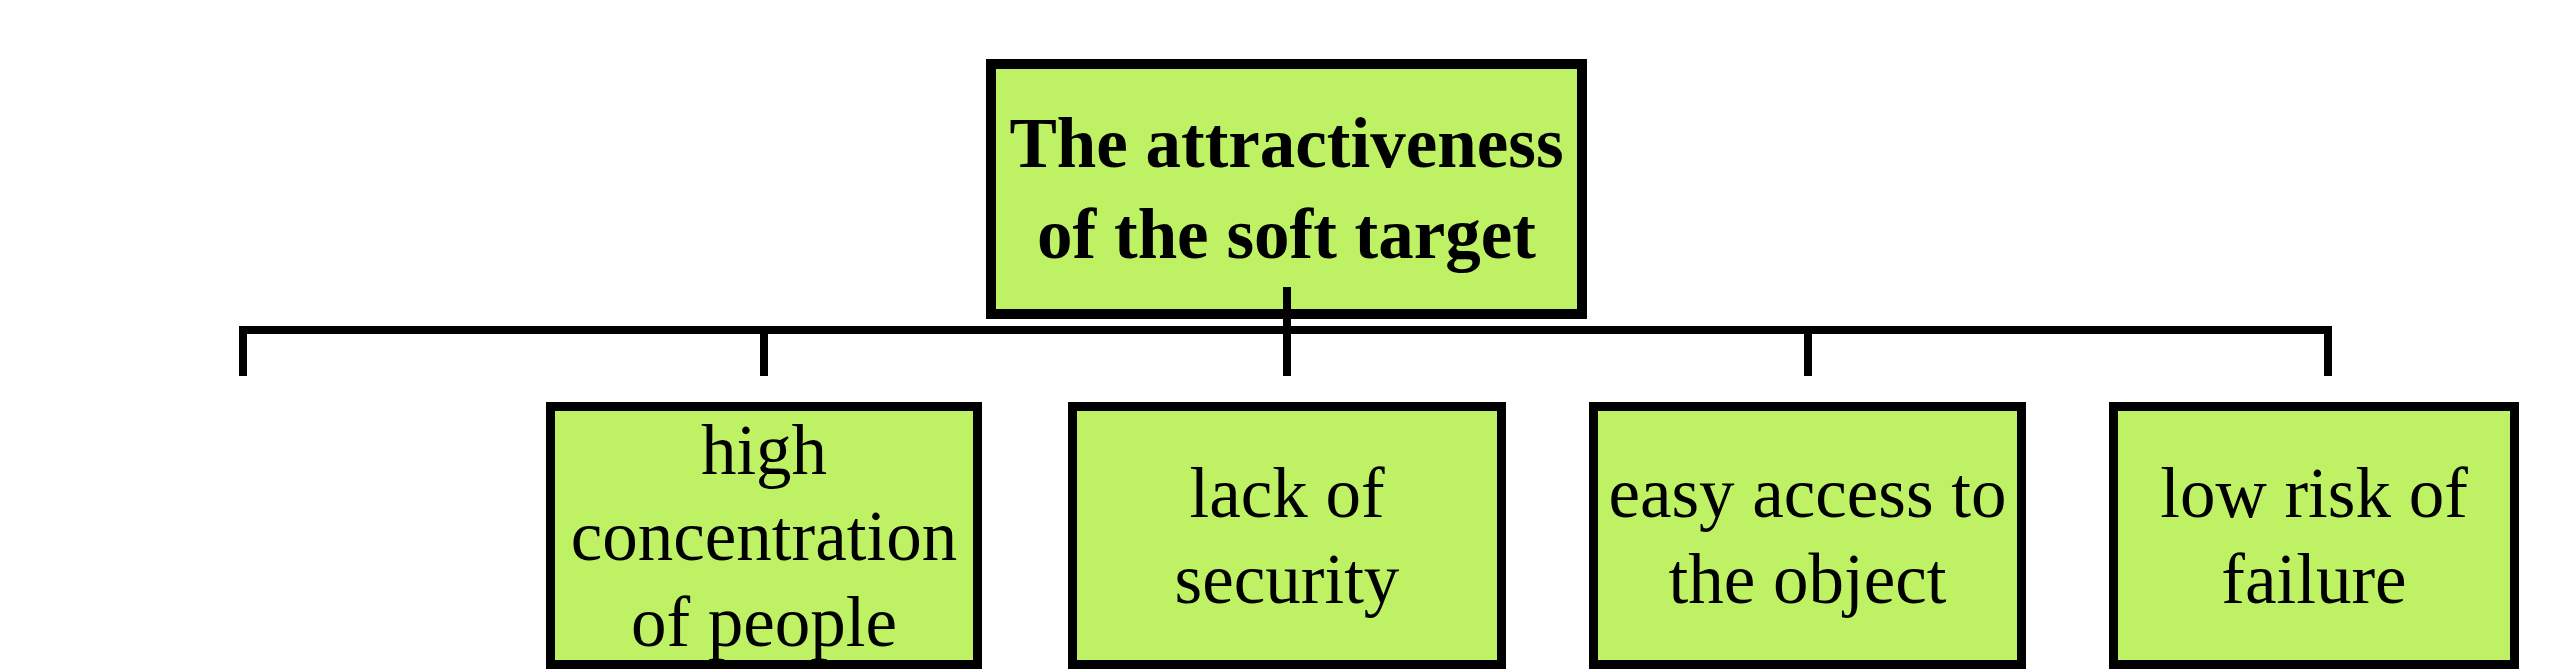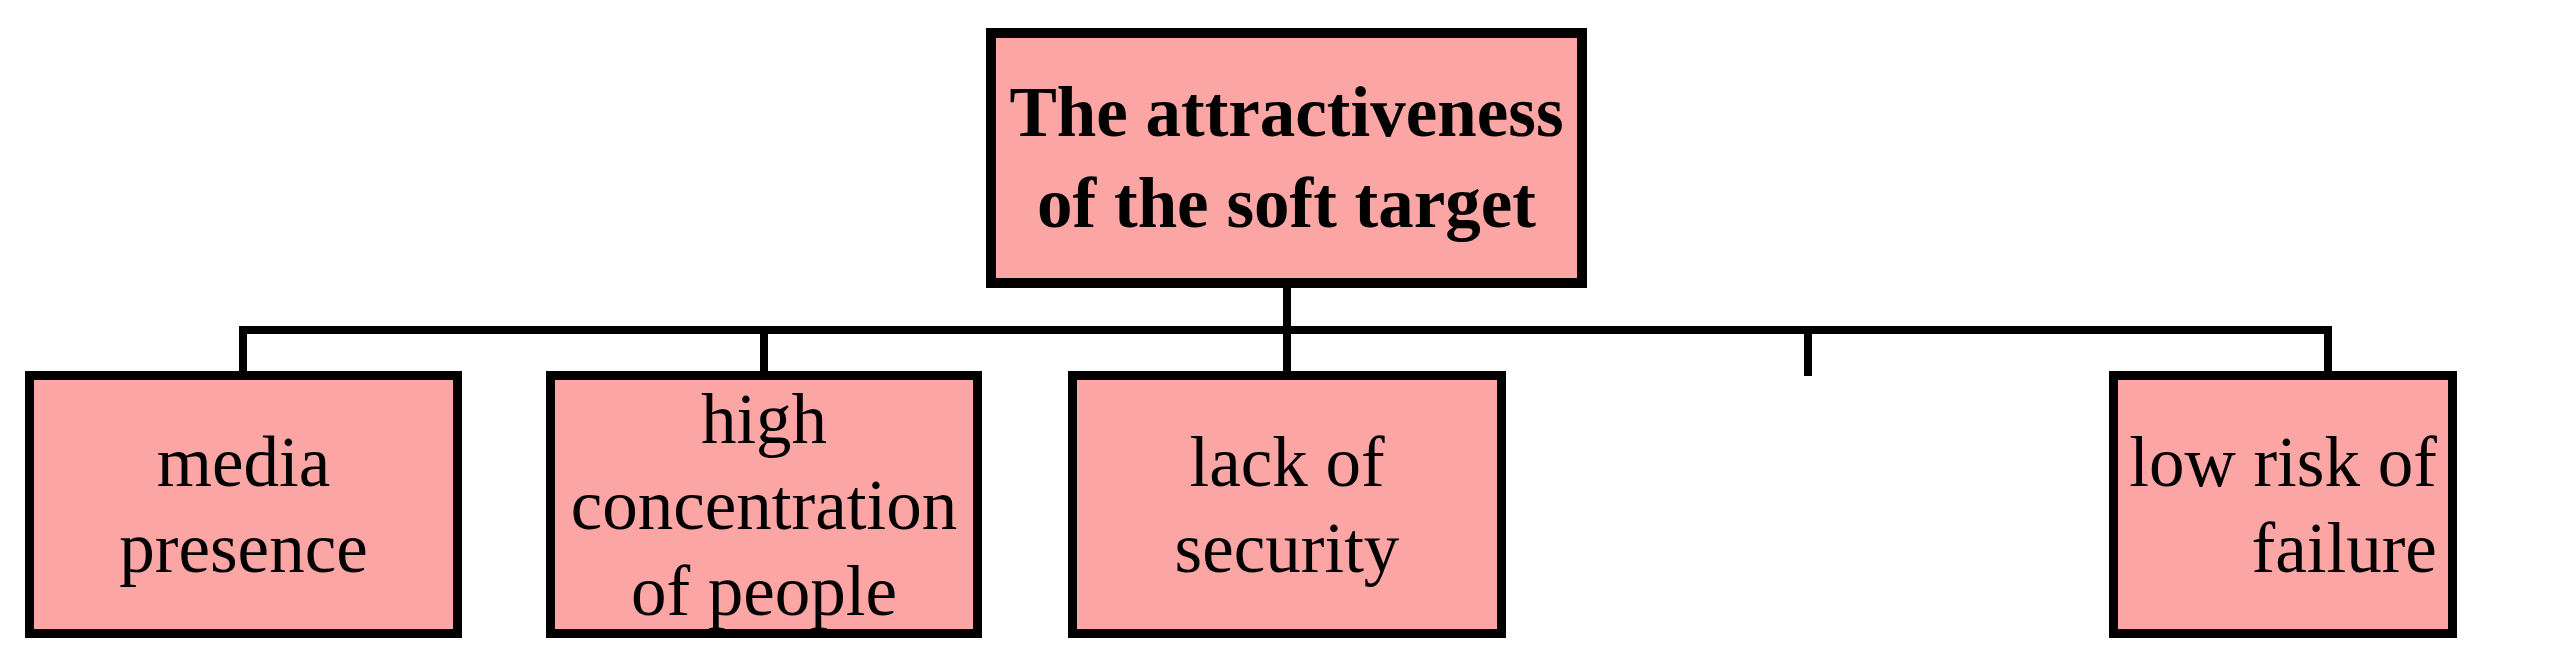--- a/index.html
+++ b/index.html
@@ -19,11 +19,12 @@
   .node {
     position: absolute;
     box-sizing: border-box;
-    background: #fca5a5;
+    background: #bef264;
     display: flex;
     align-items: center;
     justify-content: center;
     text-align: center;
+    margin-top: 31px;
   }
   .root-node {
     left: 986px;

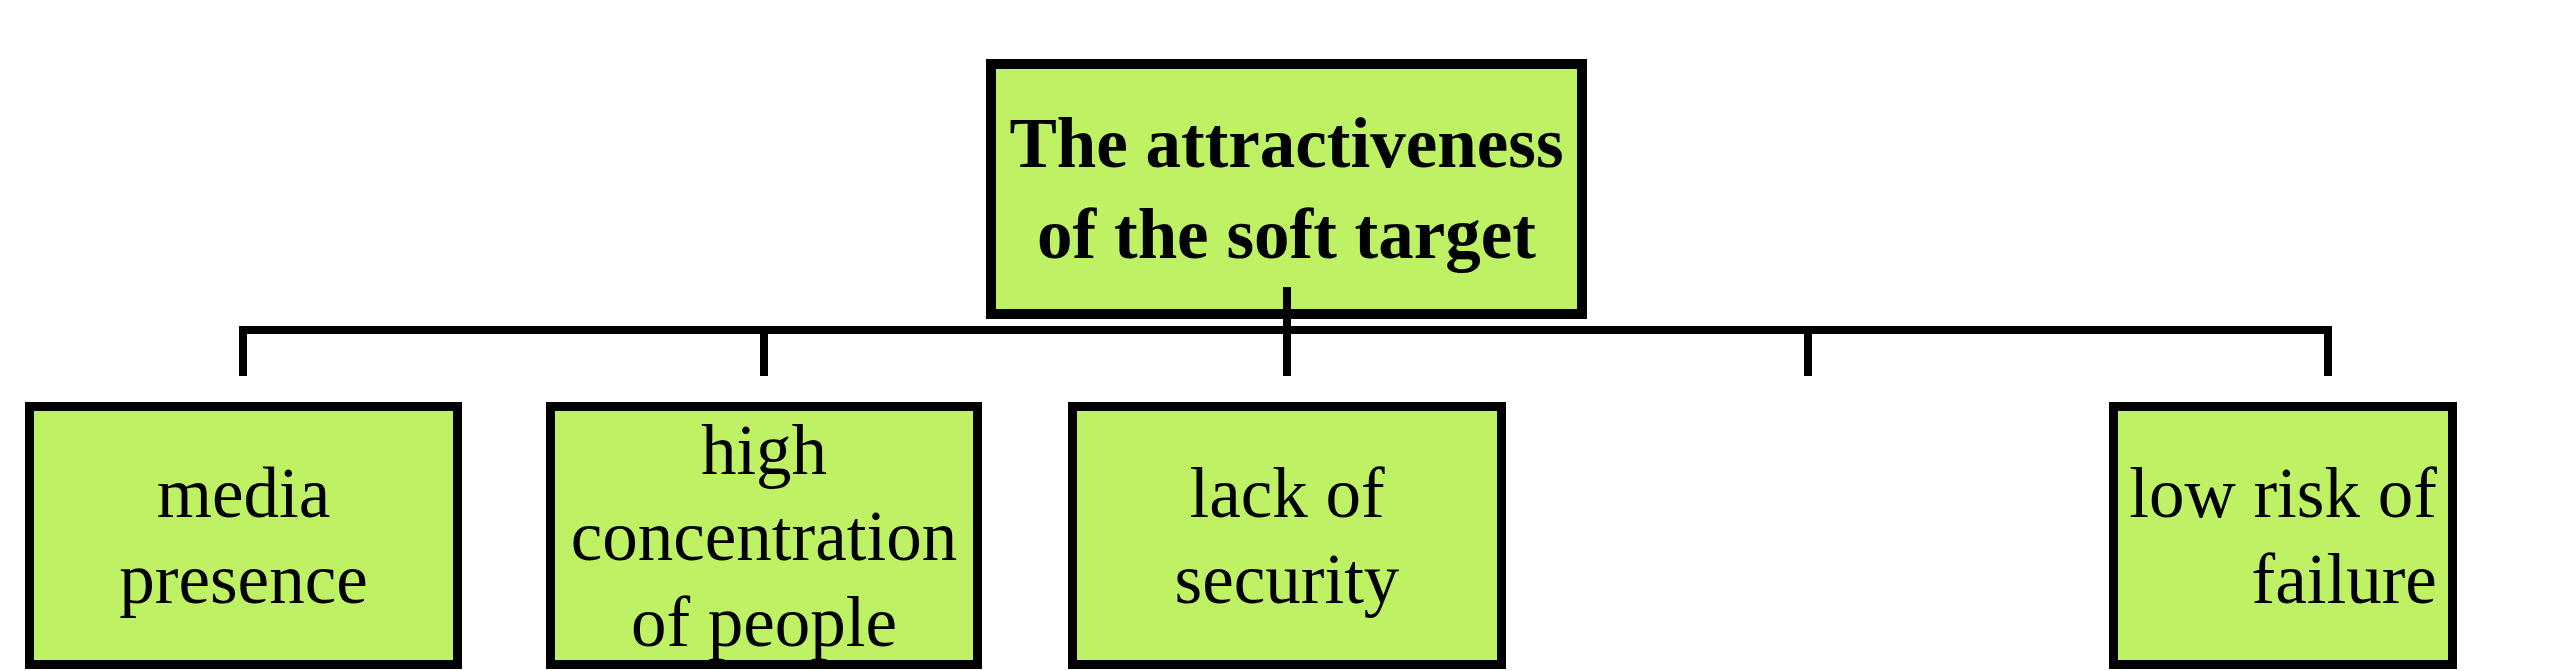--- a/index.html
+++ b/index.html
@@ -85,10 +85,6 @@
   <div class="connector stub stub-4"></div>
   <div class="connector stub stub-5"></div>
 
-  <div class="node child-node child-1">
-    <div class="label">media
-presence</div>
-  </div>
 
   <div class="node child-node child-3">
     <div class="label">lack of

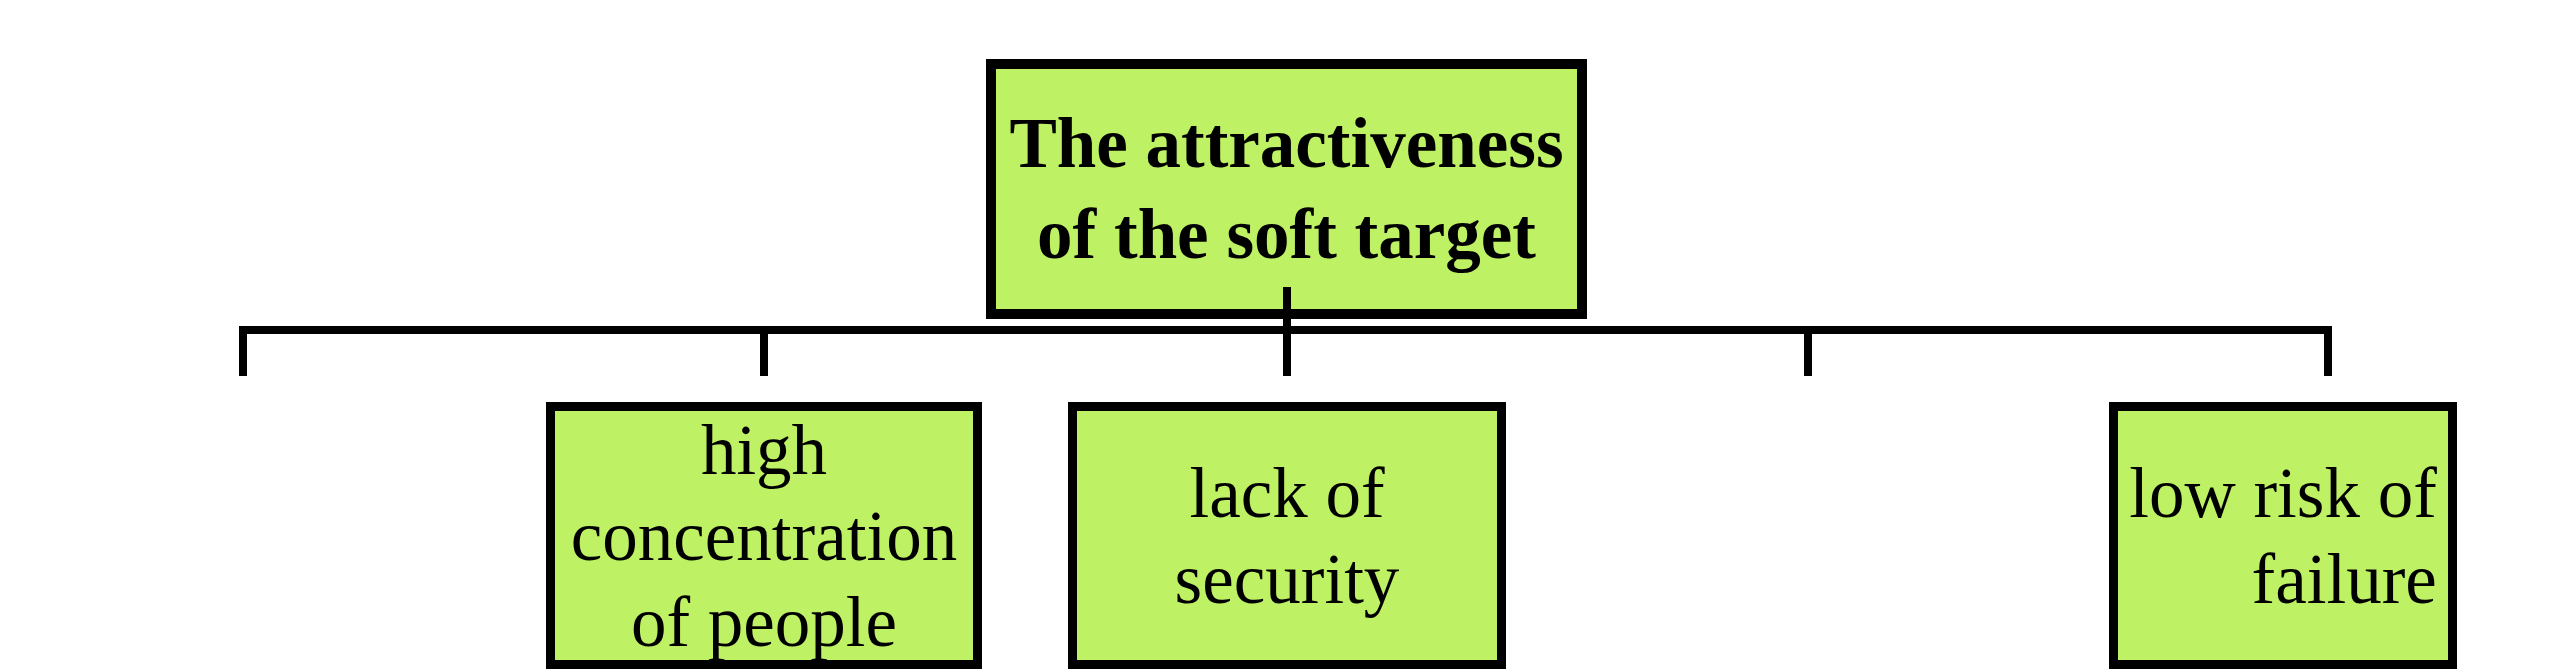--- a/index.html
+++ b/index.html
@@ -97,6 +97,10 @@
 of people</div>
   </div>
 
+  <div class="node child-node child-4">
+    <div class="label">easy access to
+the object</div>
+  </div>
 
   <div class="node child-node child-5">
     <div class="label">low risk of

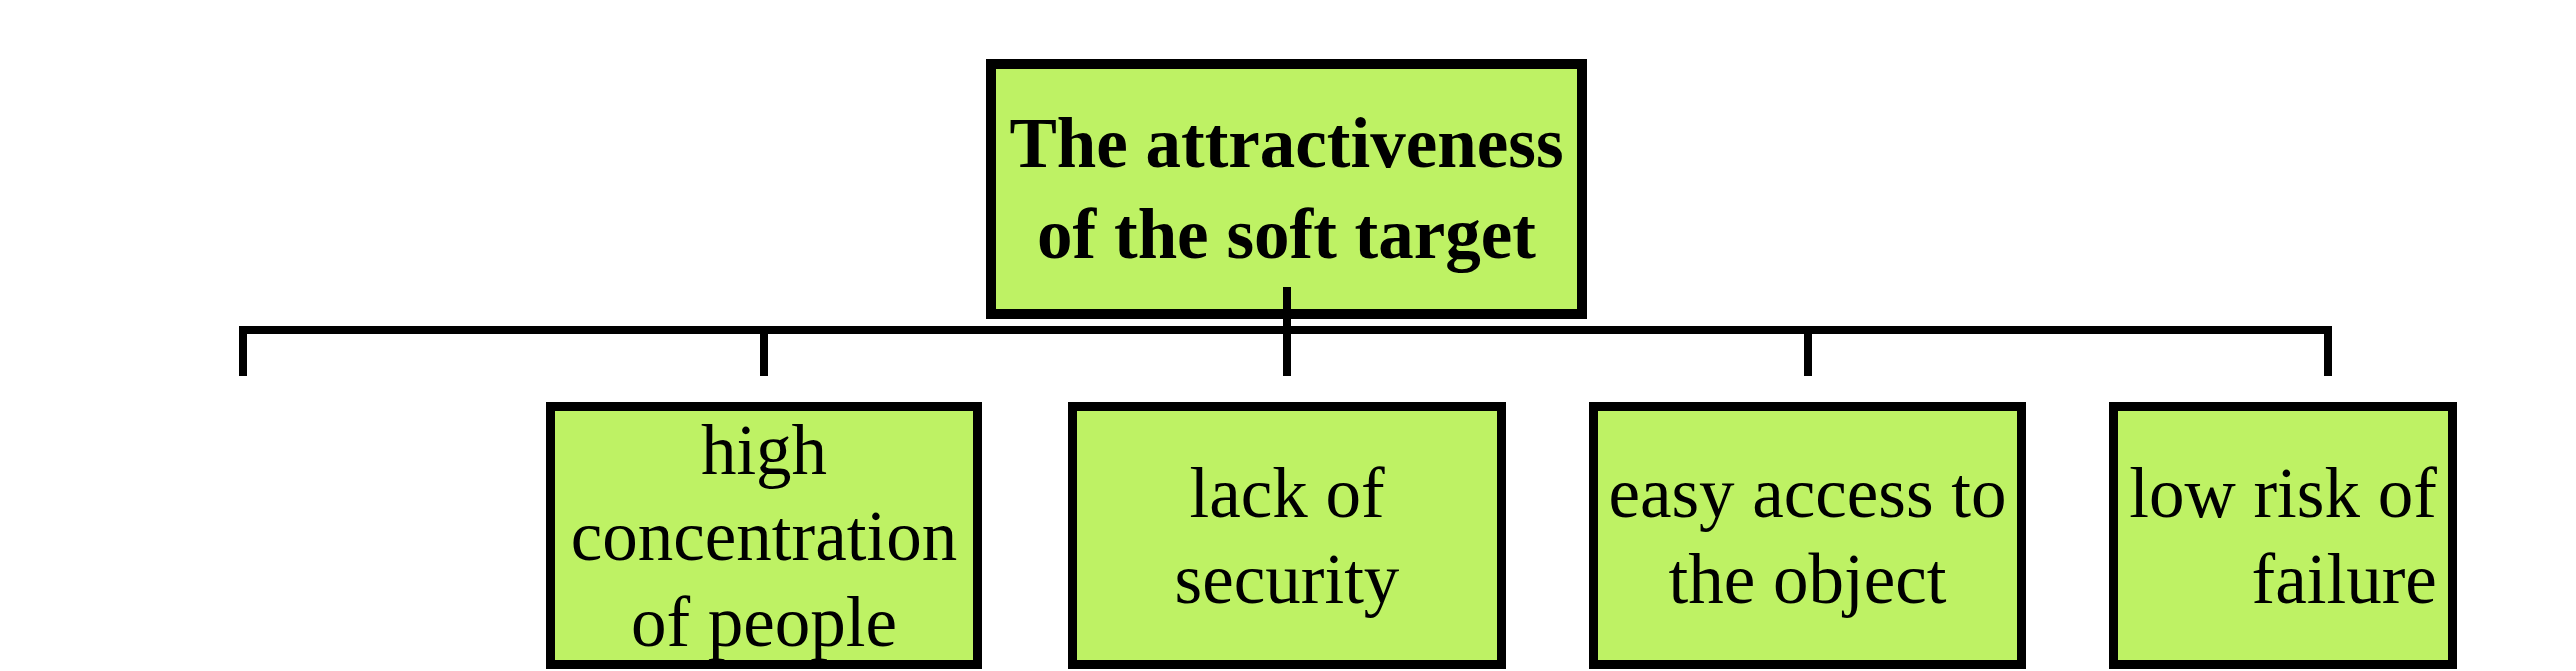--- a/index.html
+++ b/index.html
@@ -54,7 +54,7 @@
   .child-2 { left: 546px;  width: 436px; }
   .child-3 { left: 1068px; width: 438px; }
   .child-4 { left: 1589px; width: 437px; }
-  .child-5 { left: 2109px; width: 348px; text-align: right; }
+  .child-5 { left: 2109px; width: 410px; }
 
   .connector {
     position: absolute;

